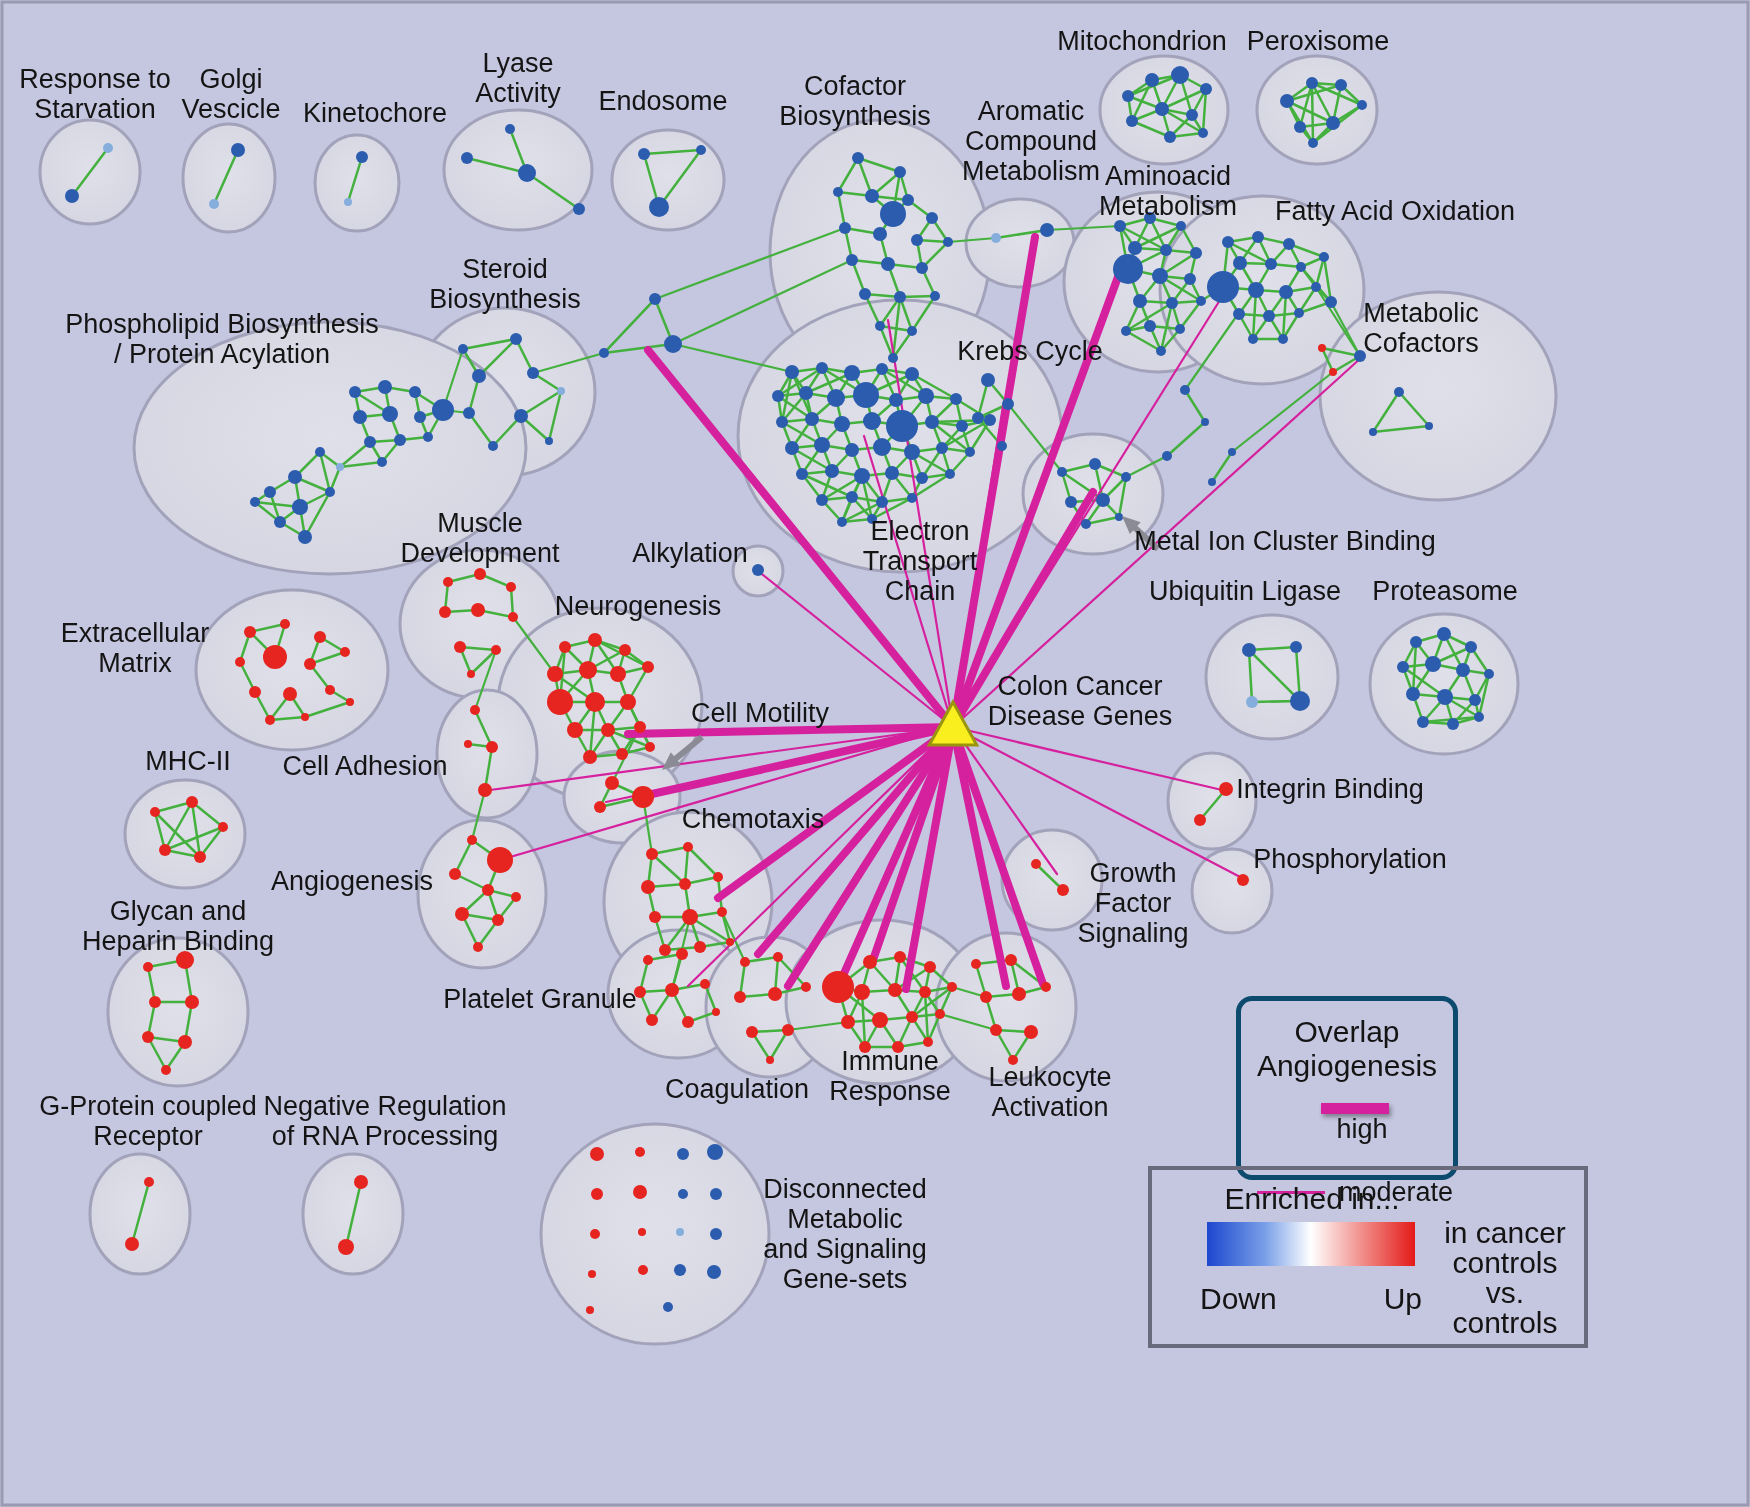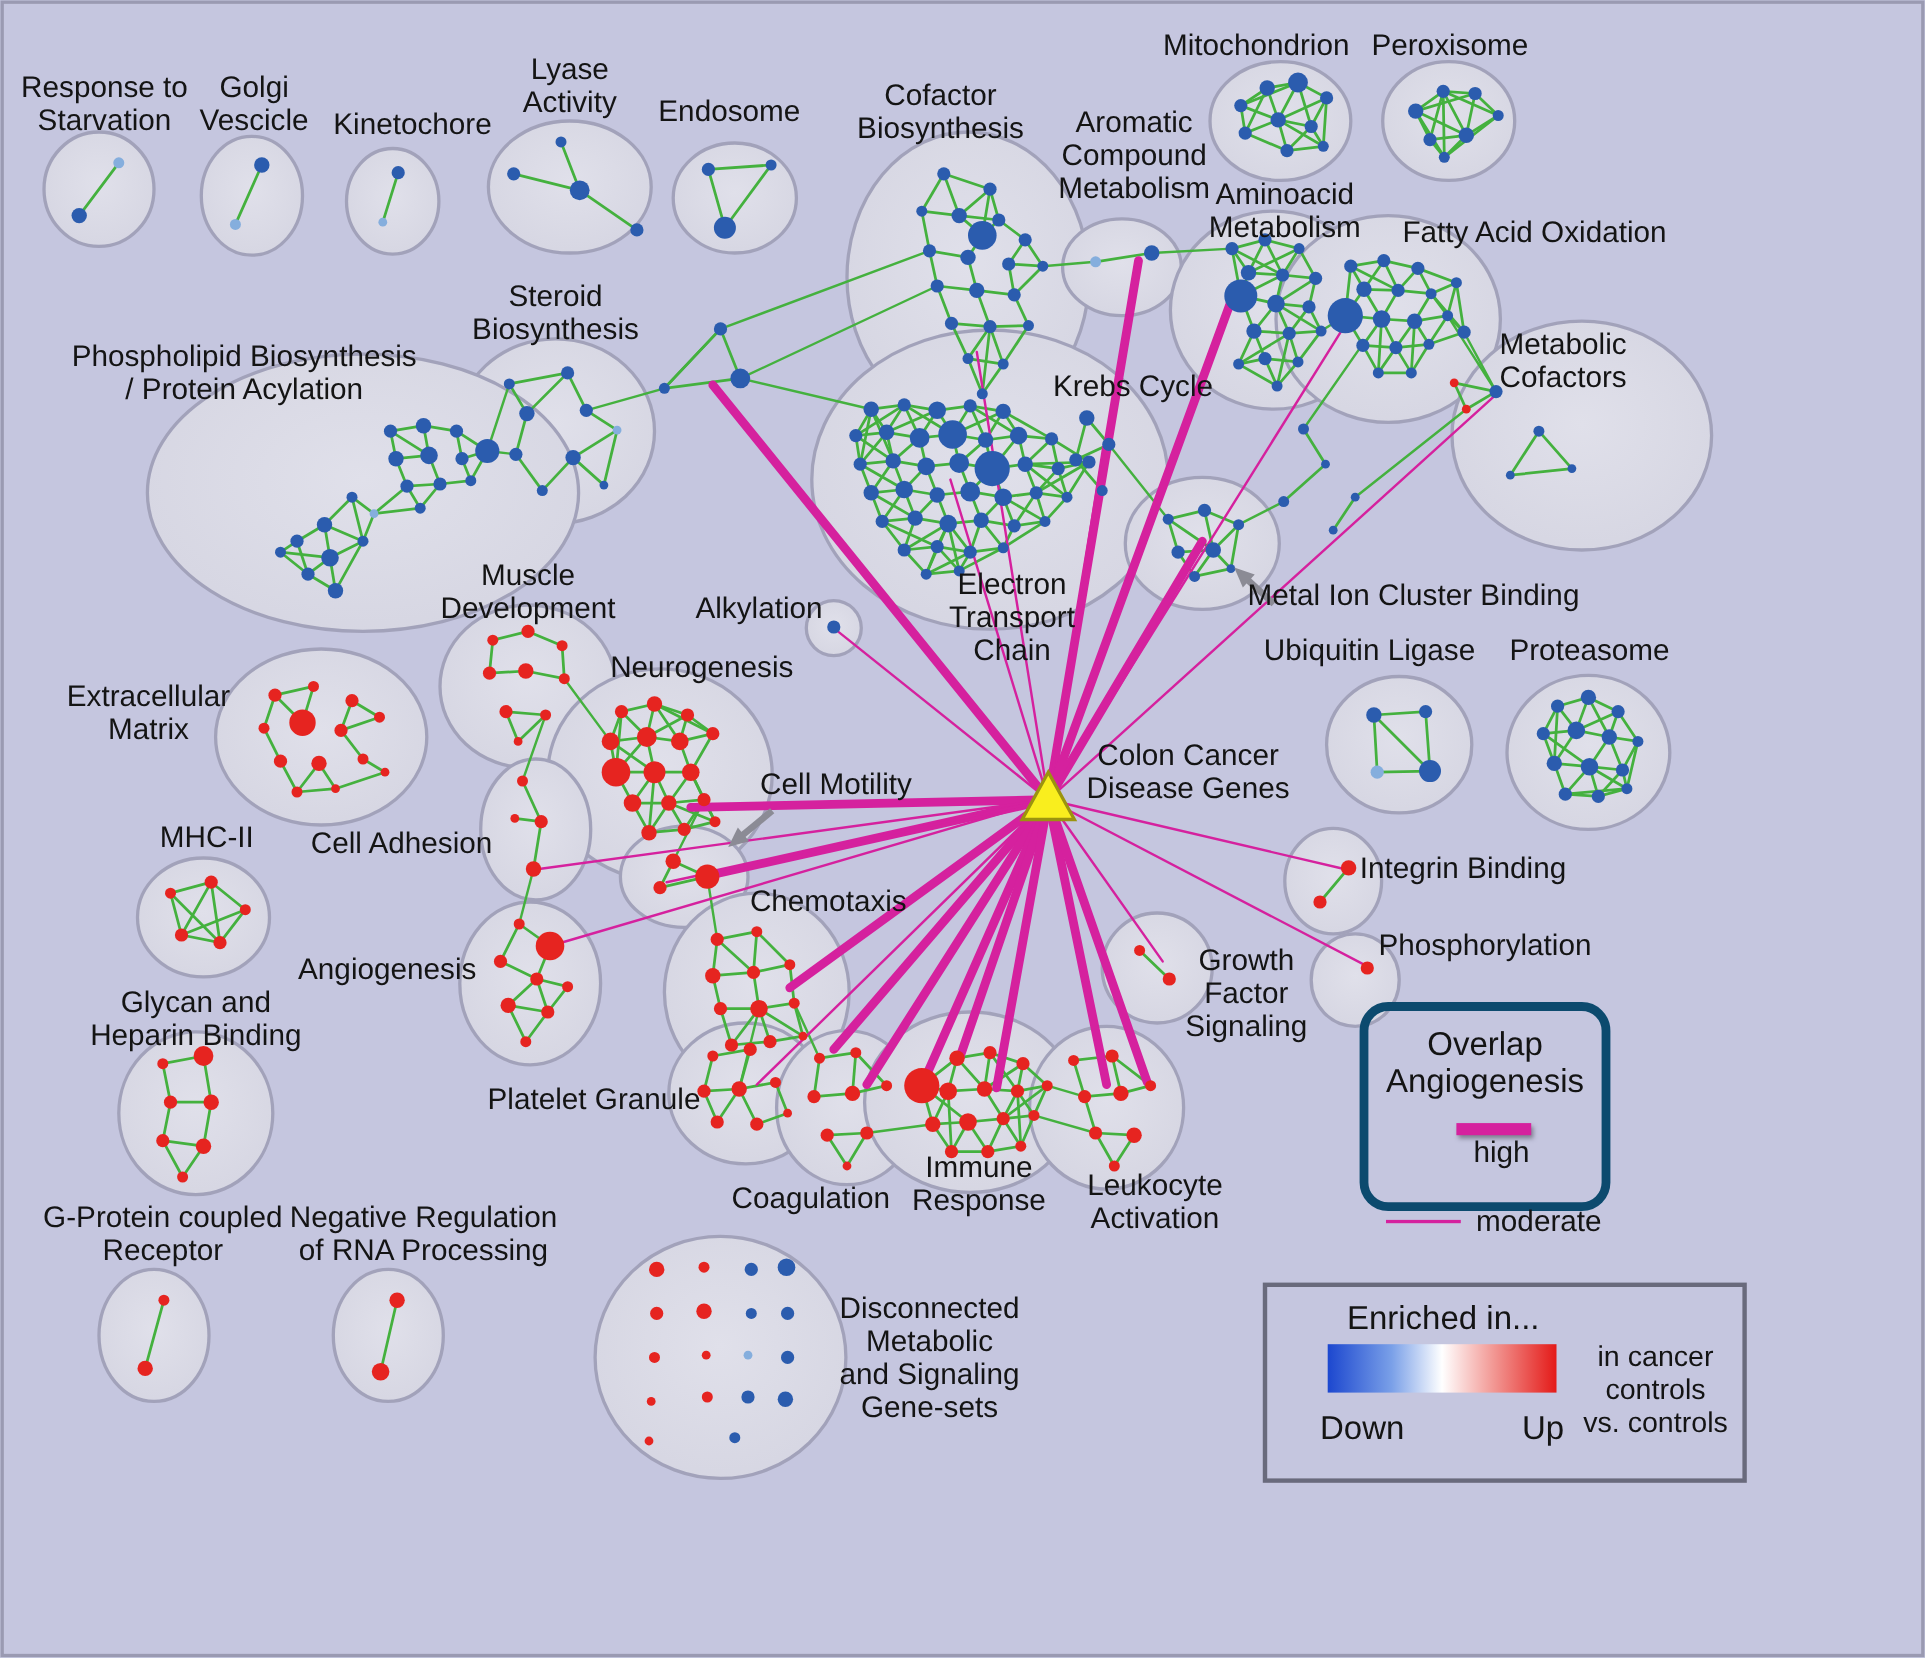--- a/index.html
+++ b/index.html
@@ -8,7 +8,7 @@
           font-family:"Liberation Sans", sans-serif;}
   svg{position:absolute;left:0;top:0;}
   .legend{position:absolute;color:#141414;}
-  .legend-overlap{left:1236px;top:911px;width:212px;height:174px;border:8px solid #0c4a6e;border-radius:26px;}
+  .legend-overlap{left:1236px;top:996px;width:212px;height:174px;border:5px solid #0c4a6e;border-radius:16px;}
   .lo-title{margin-top:14px;text-align:center;font-size:30px;line-height:34px;color:#141414;}
   .lo-row{display:flex;align-items:center;padding-left:16px;}
   .lo-row.first{margin-top:20px;flex-direction:column;}

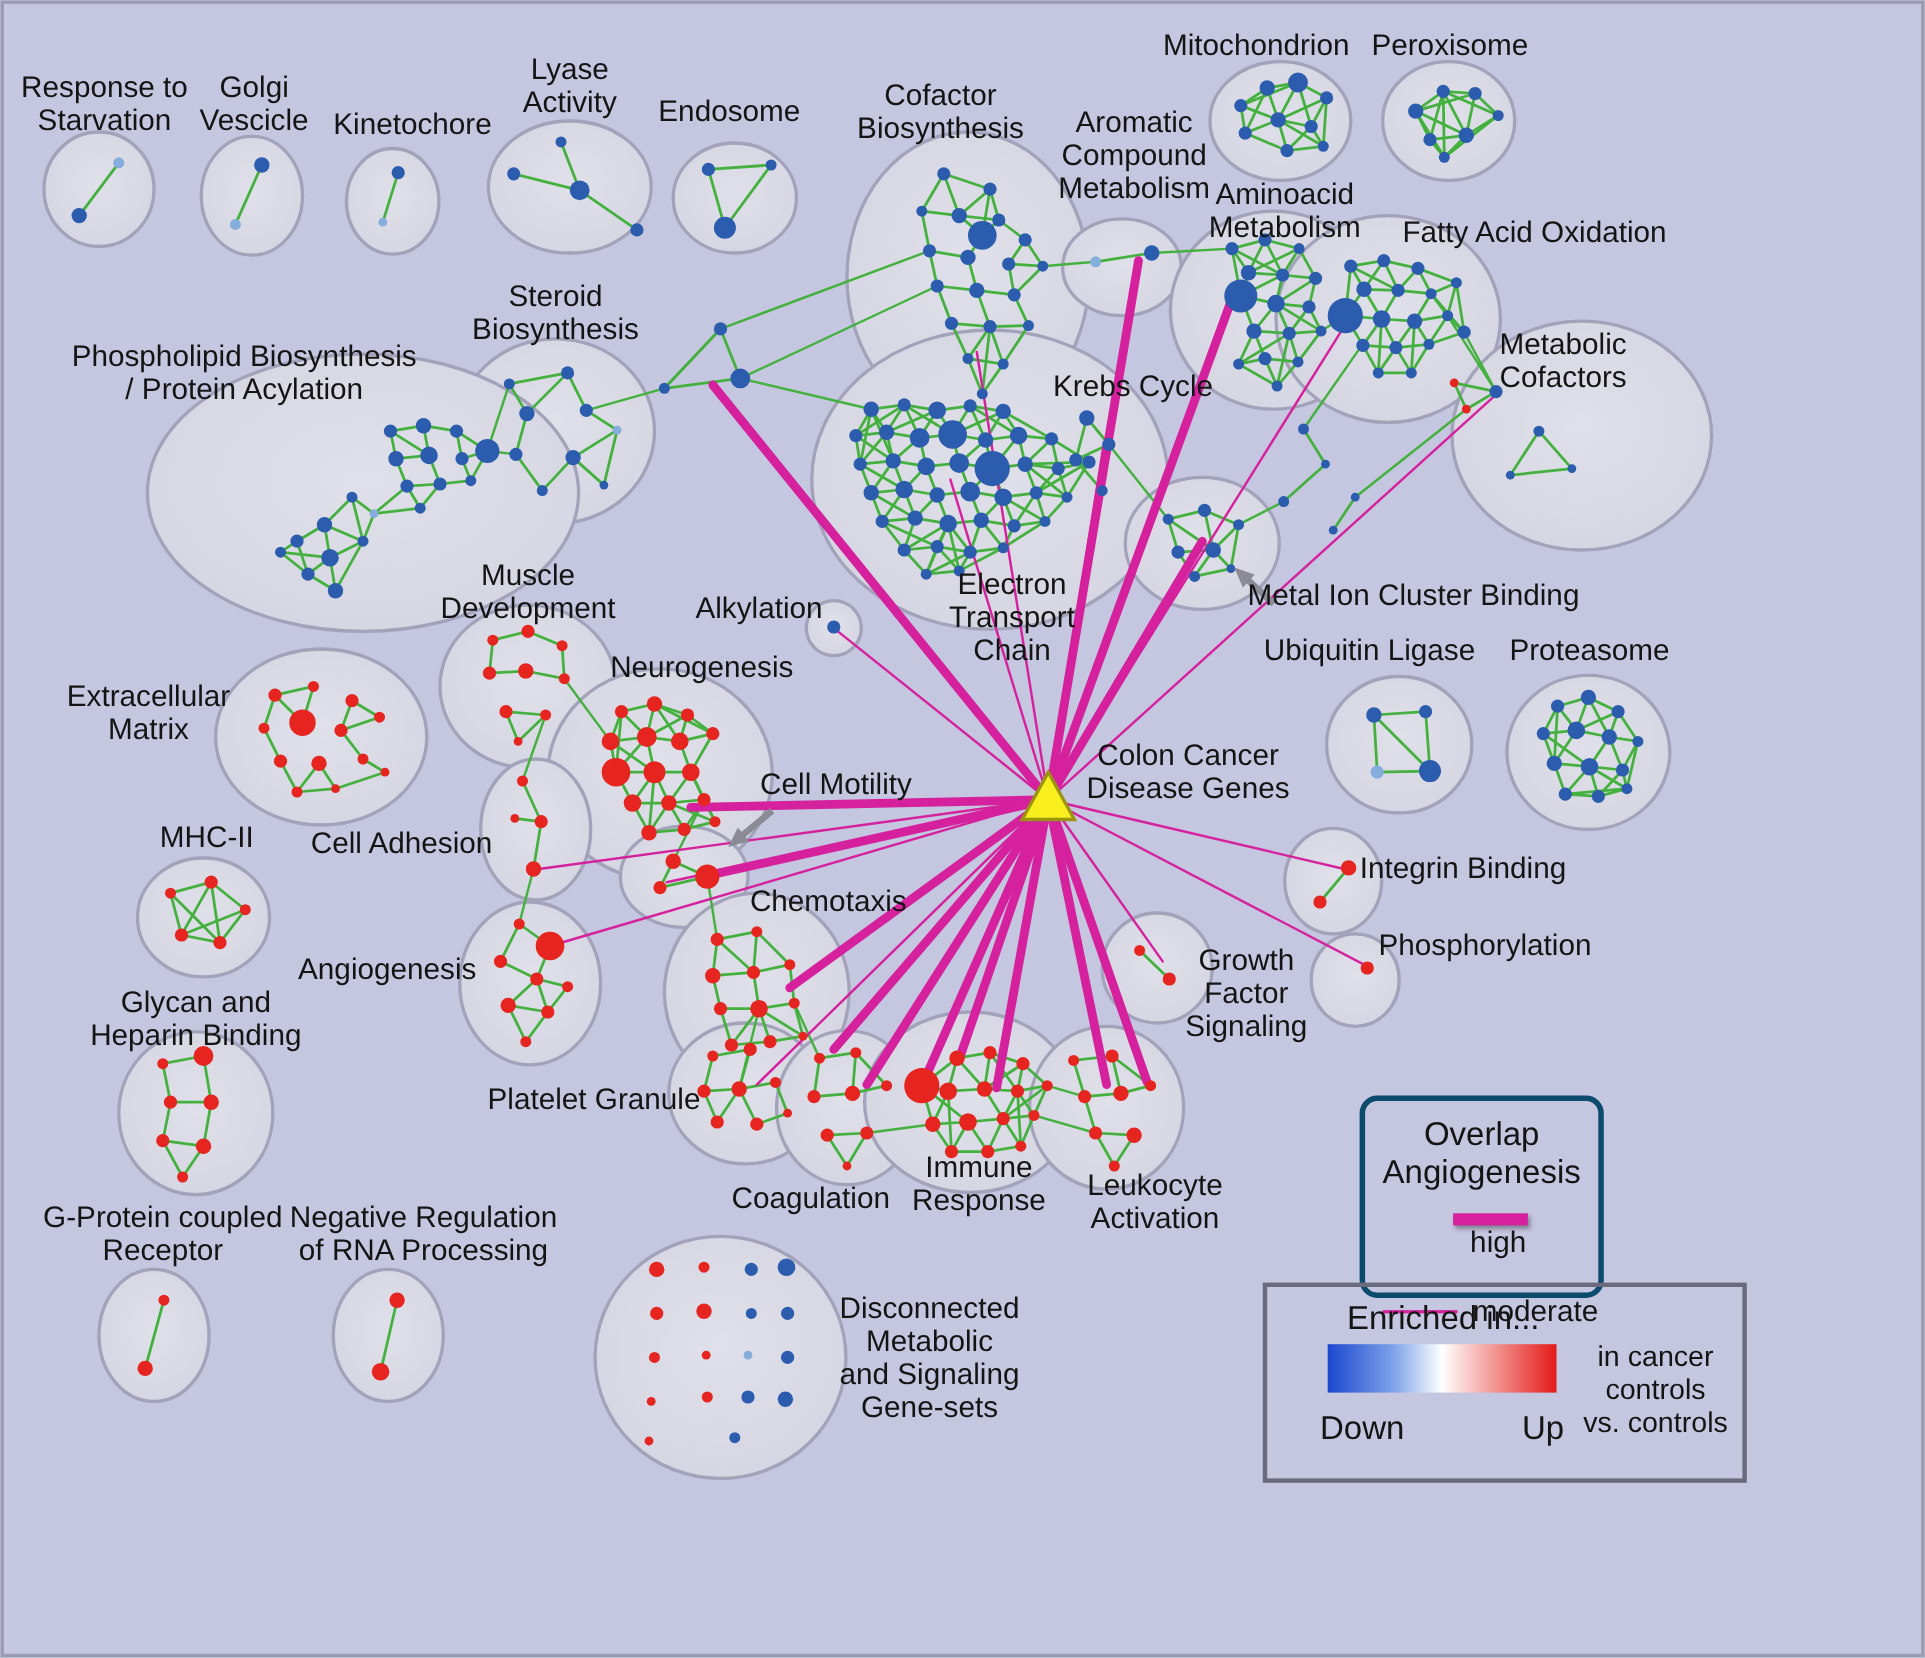--- a/index.html
+++ b/index.html
@@ -22,7 +22,7 @@
   .le-gradient{position:absolute;left:55px;top:52px;width:208px;height:44px;
     background:linear-gradient(90deg,#1c47cf 0%,#7aa0e8 28%,#ffffff 50%,#f29a96 72%,#e41a18 100%);}
   .le-ends{position:absolute;left:48px;top:112px;width:222px;display:flex;justify-content:space-between;font-size:30px;}
-  .le-note{position:absolute;left:278px;top:48px;width:150px;text-align:center;font-size:26px;line-height:30px;}
+  .le-note{position:absolute;left:278px;top:48px;width:150px;text-align:center;font-size:30px;line-height:30px;}
 </style>
 </head>
 <body>

